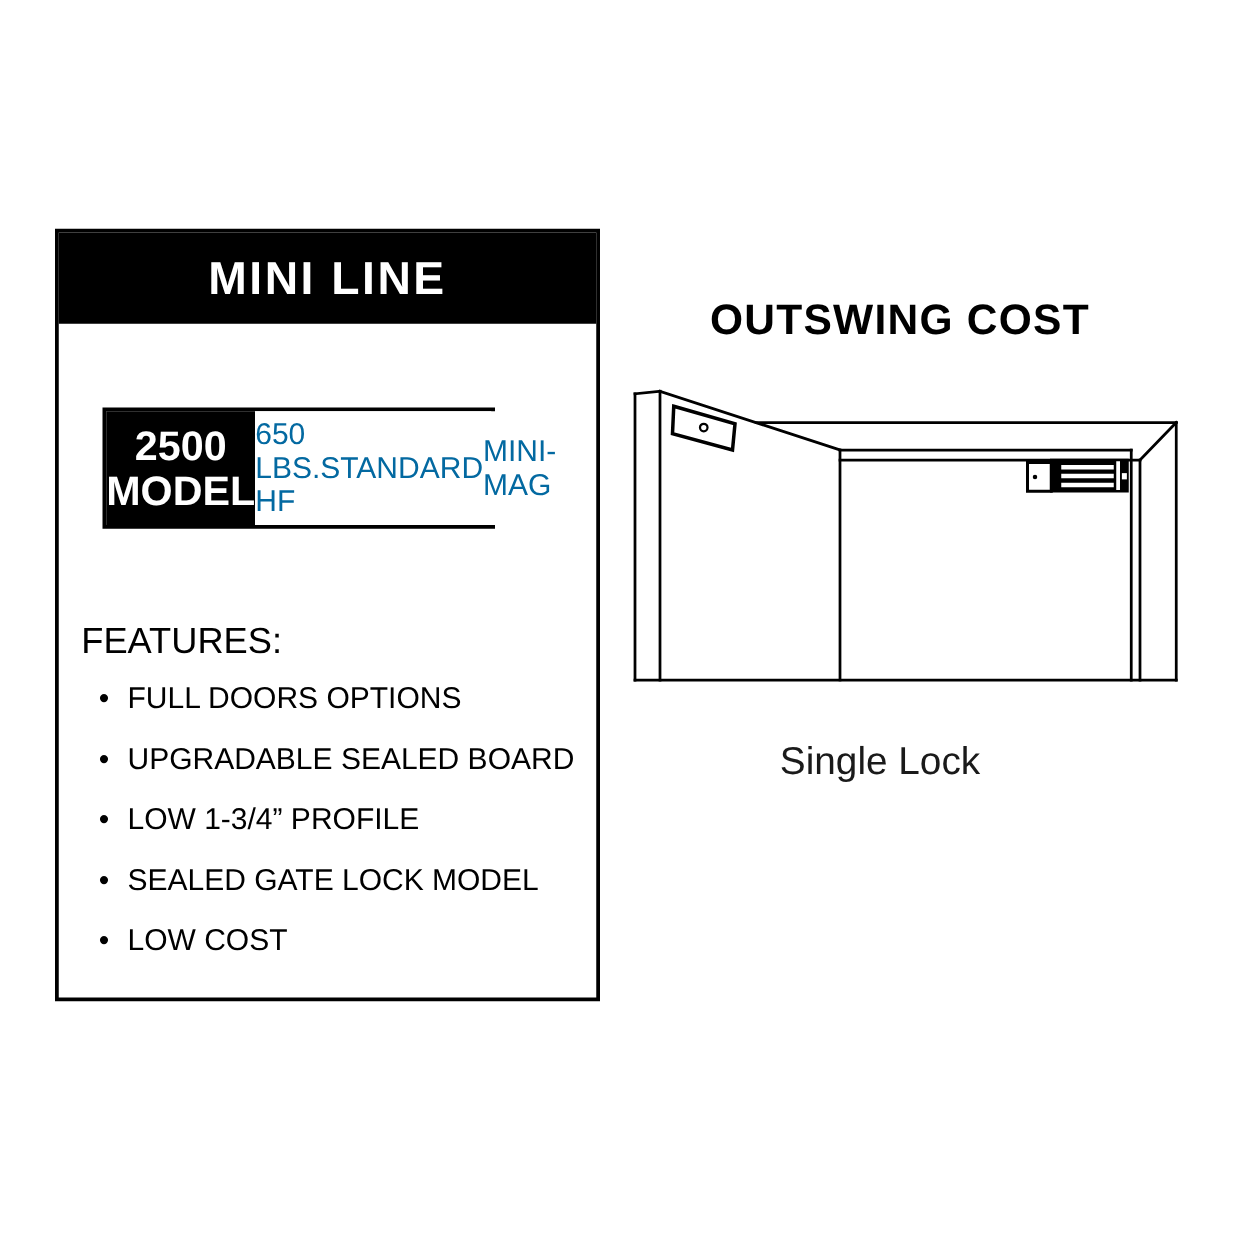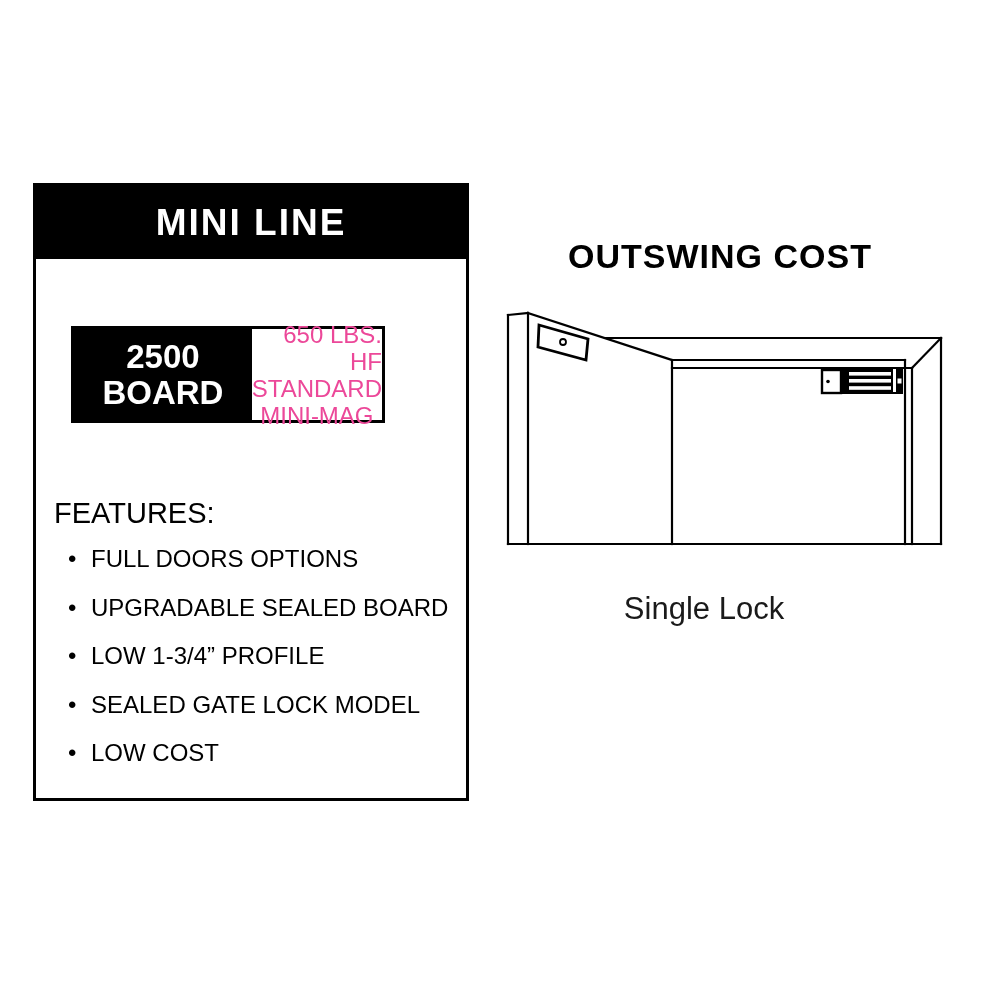--- a/index.html
+++ b/index.html
@@ -19,7 +19,7 @@
   
   .card {
     position: absolute;
-    left: 33px;
+    left: 44px;
     top: 183px;
     width: 436px;
     height: 618px;

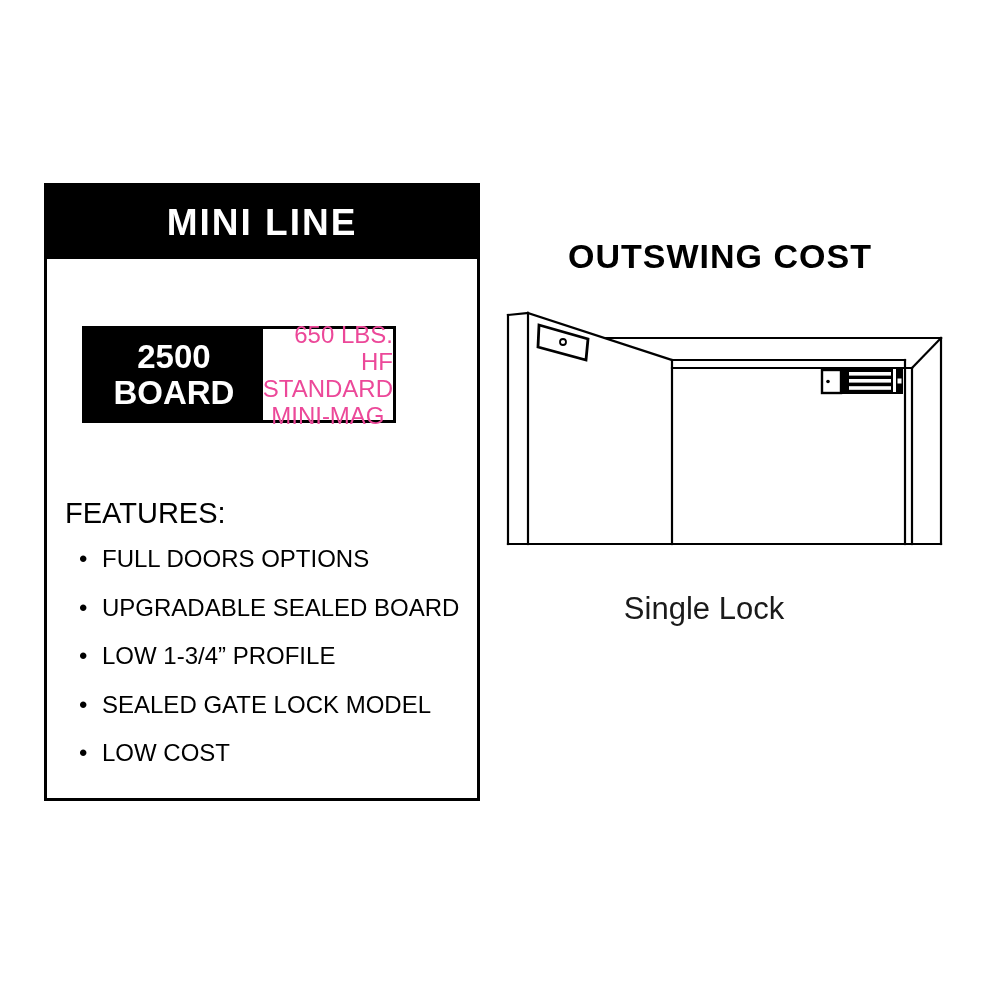--- a/index.html
+++ b/index.html
@@ -63,14 +63,13 @@
   .series-right {
     flex: 1;
     background: #fff;
-    color: #ec4899;
-    display: flex;
-    flex-direction: column;
+    color: #0369a1;
+    display: flex;
+    flex-direction: row;
     align-items: center;
     justify-content: center;
     font-size: 24px;
     line-height: 27px;
-    text-align: right;
   }
   .features-title {
     position: absolute;

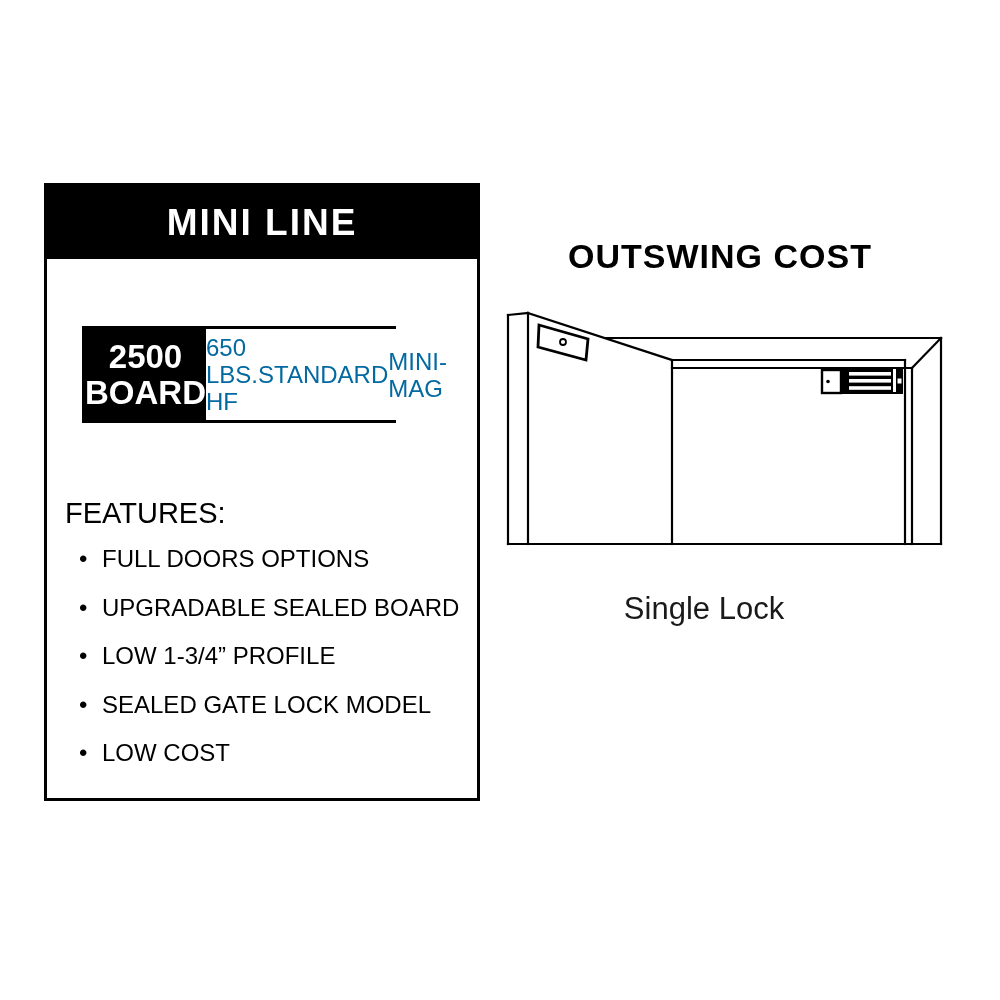--- a/index.html
+++ b/index.html
@@ -140,7 +140,7 @@
   <div class="series-box">
     <div class="series-left">
       <span>2500</span>
-      <span>BOARD</span>
+      <span>MODEL</span>
     </div>
     <div class="series-right">
       <span>650 LBS. HF</span>

